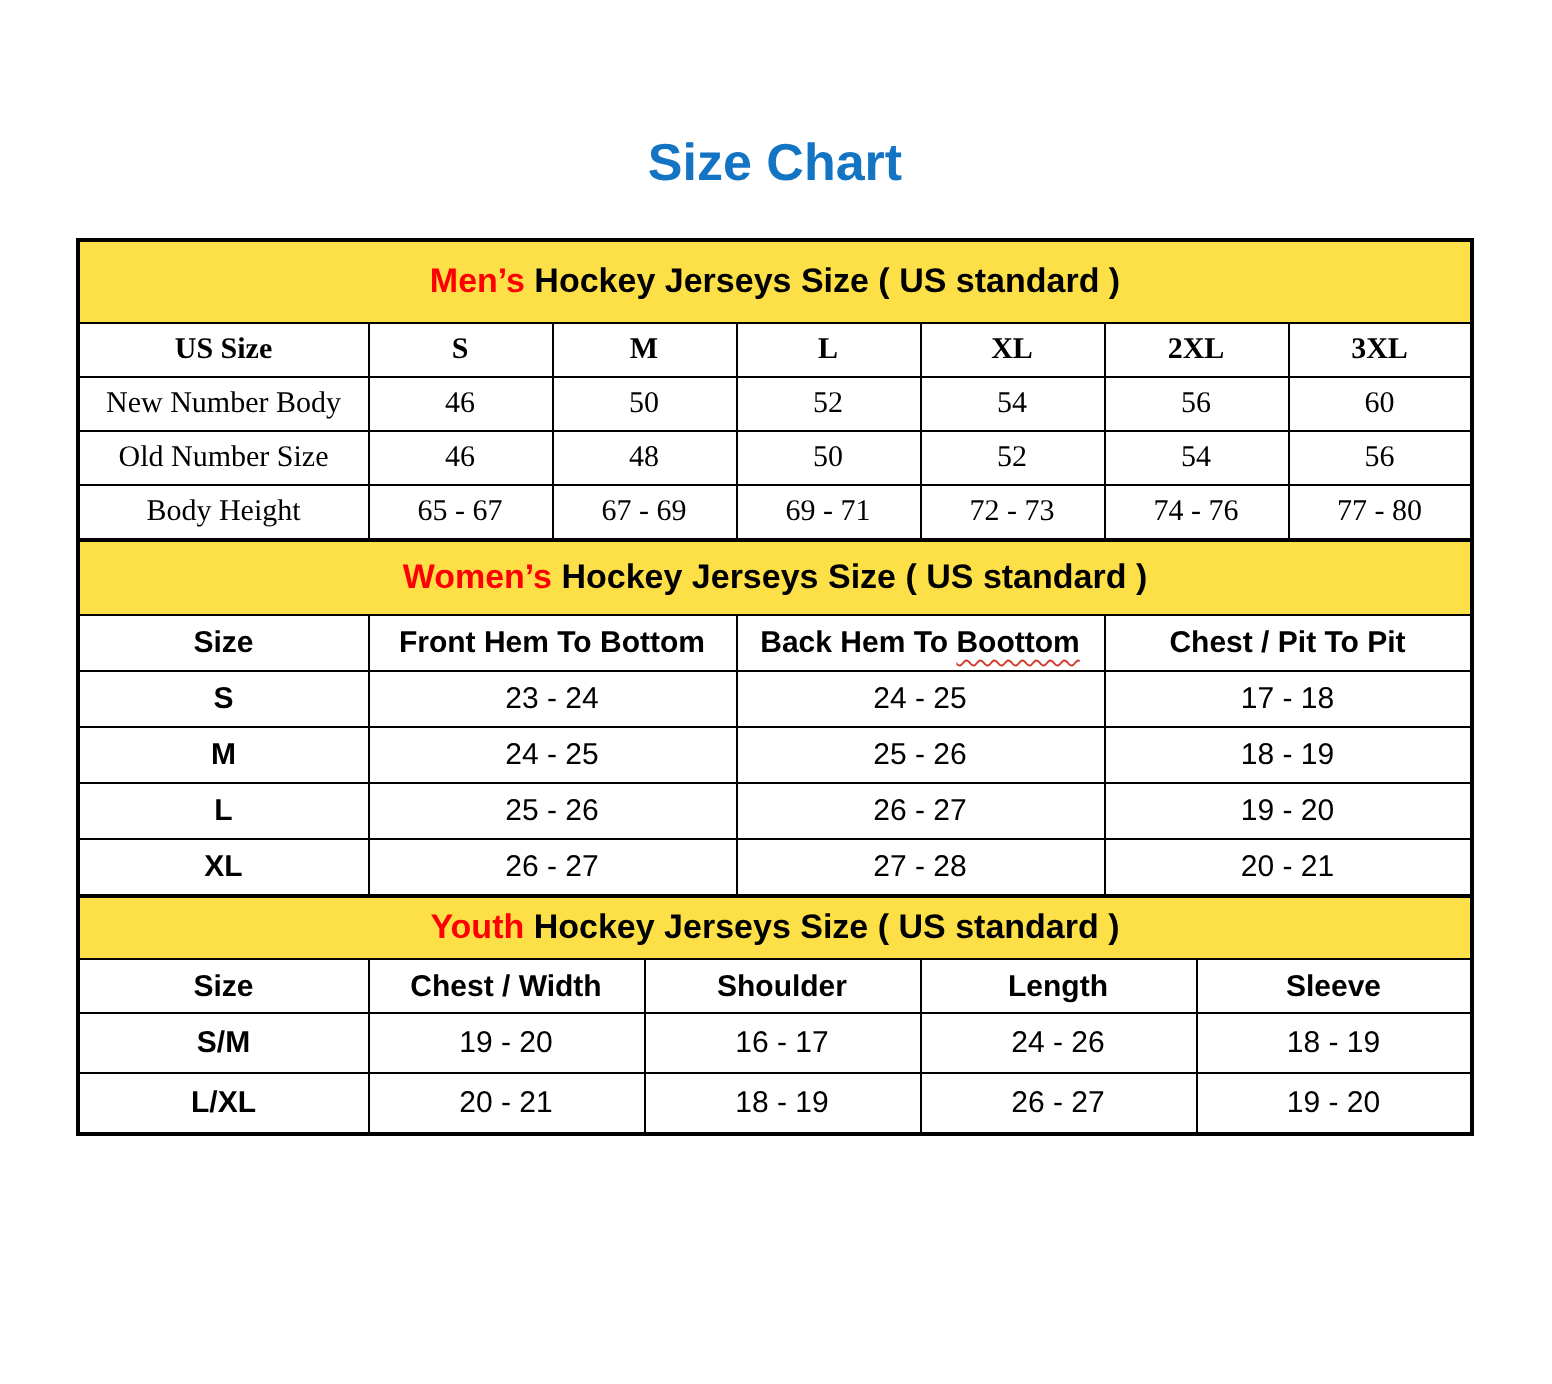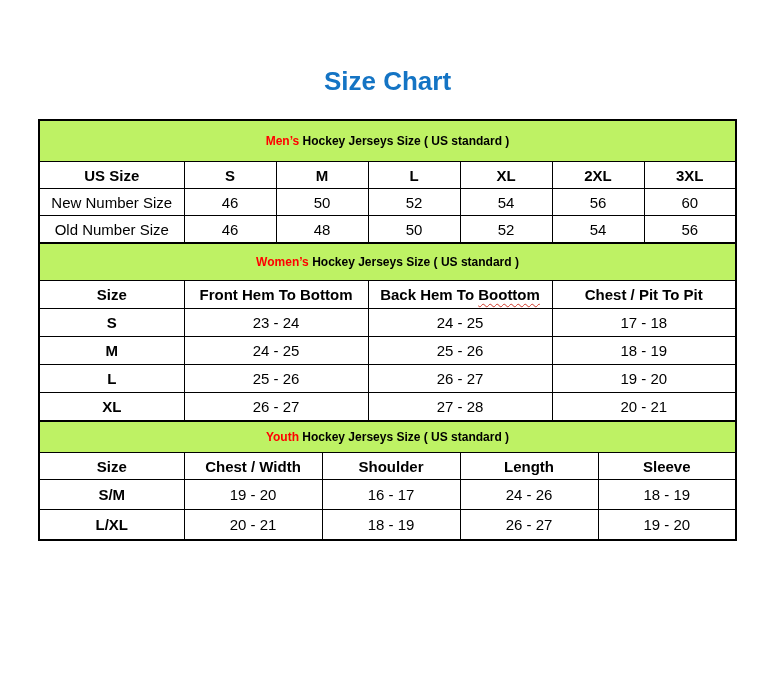--- a/index.html
+++ b/index.html
@@ -55,9 +55,9 @@
   }
   .tbl th { font-weight: bold; }
   td.banner {
-    background: #bef264;
+    background: #fde047;
     font-weight: bold;
-    font-size: 12px;
+    font-size: 17px;
   }
   .mens td.banner   { height: 40px; }
   .womens td.banner { height: 36px; margin-left: 34px; }

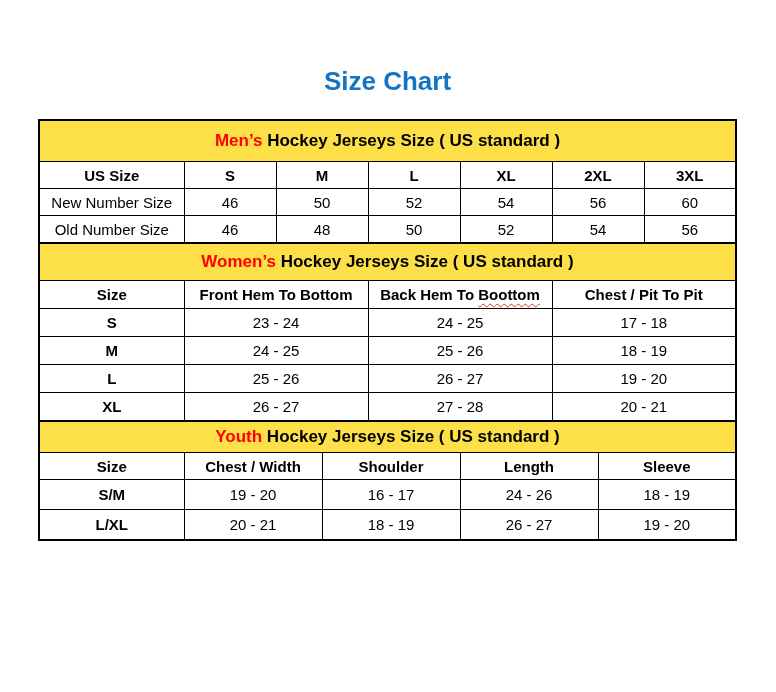--- a/index.html
+++ b/index.html
@@ -63,7 +63,7 @@
   .womens td.banner { height: 36px; margin-left: 34px; }
   .youth td.banner  { height: 30px; }
   .accent { color: #ff0000; }
-  .mens th,  .mens td:not(.banner)   { height: 26px; }
+  .mens th,  .mens td:not(.banner)   { height: 26px; font-family: Liberation Serif, serif; }
   .womens th { height: 27px; }
   .womens td:not(.banner) { height: 27px; }
   .youth th  { height: 26px; }

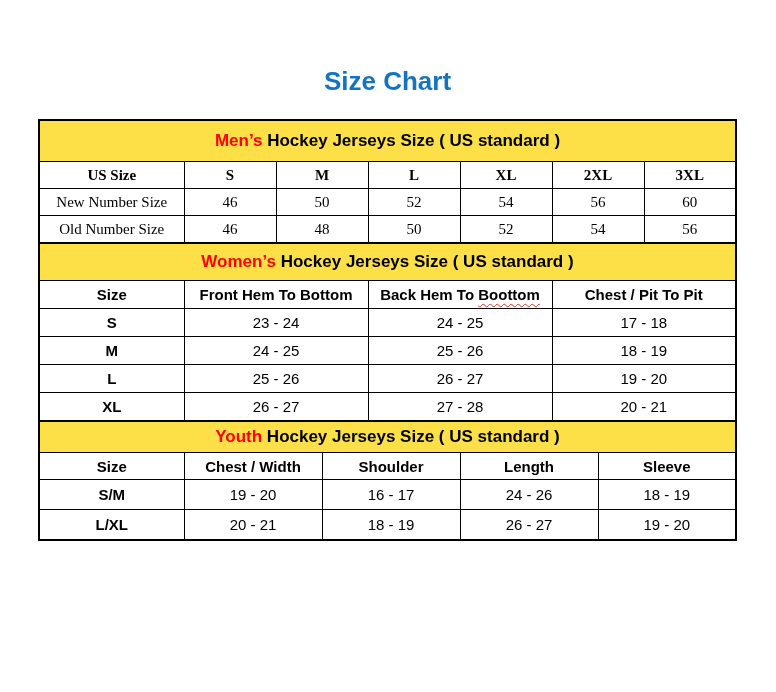--- a/index.html
+++ b/index.html
@@ -112,7 +112,7 @@
         <th>3XL</th>
       </tr>
       <tr>
-        <td class="lbl">New Number Size</td>
+        <td class="lbl">New Number Body</td>
         <td>46</td>
         <td>50</td>
         <td>52</td>

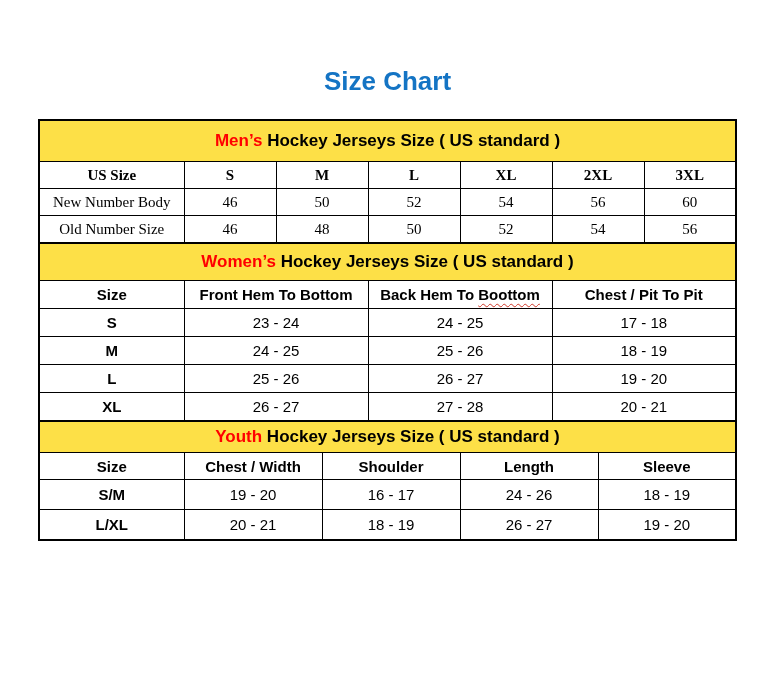--- a/index.html
+++ b/index.html
@@ -129,6 +129,15 @@
         <td>54</td>
         <td>56</td>
       </tr>
+      <tr>
+        <td class="lbl">Body Height</td>
+        <td>65 - 67</td>
+        <td>67 - 69</td>
+        <td>69 - 71</td>
+        <td>72 - 73</td>
+        <td>74 - 76</td>
+        <td>77 - 80</td>
+      </tr>
     </tbody>
       </table>
 

